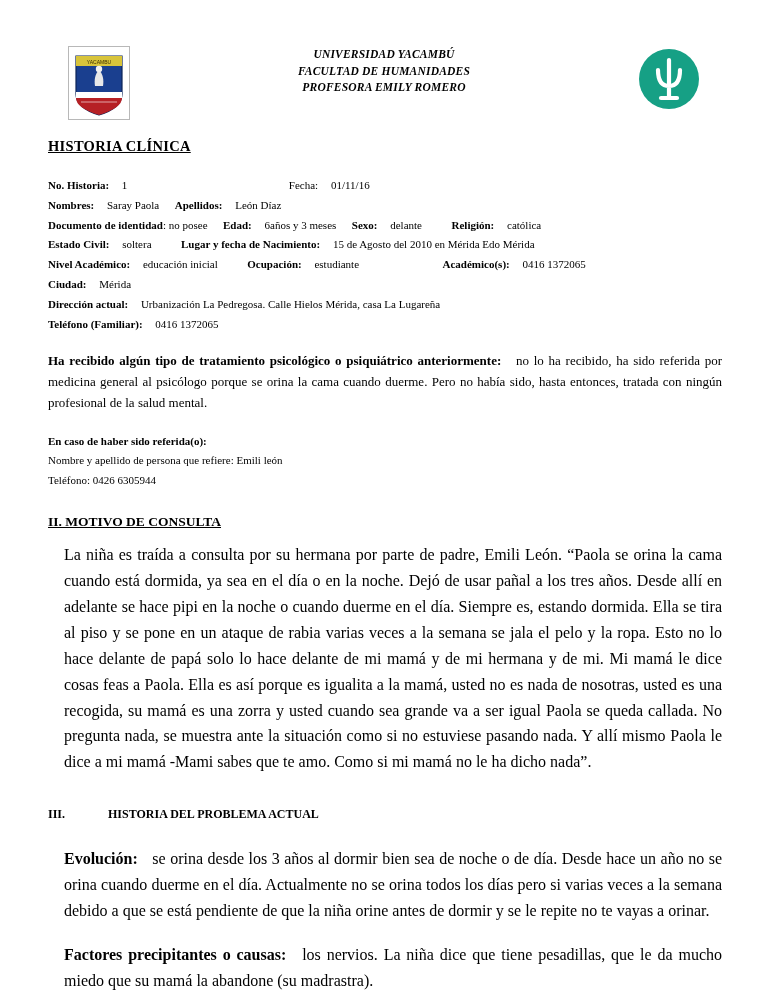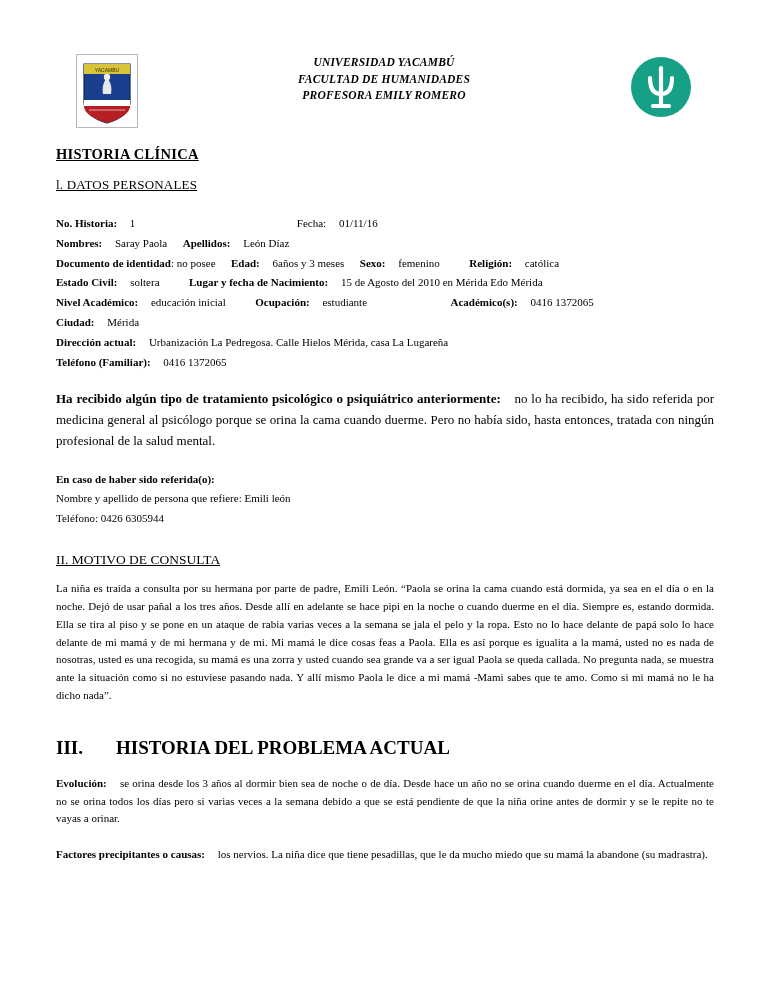--- a/index.html
+++ b/index.html
@@ -19,7 +19,7 @@
     position: relative;
     width: 768px;
     height: 994px;
-    padding: 12px;
+    padding: 4px;
     box-sizing: border-box;
   }
   .content {

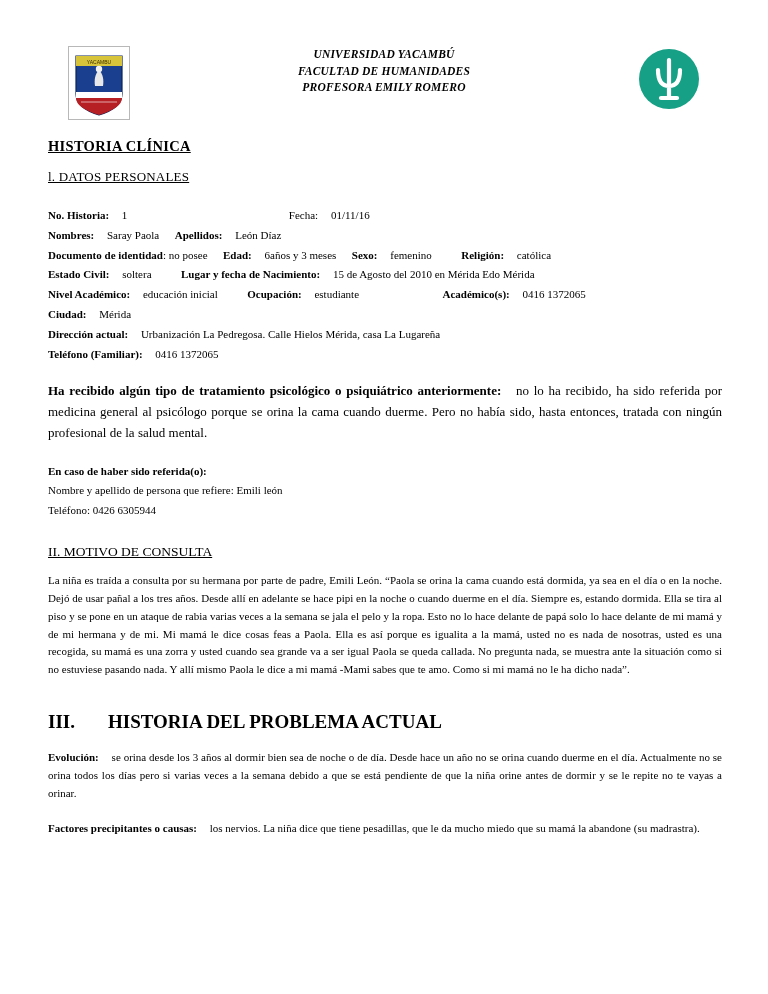--- a/index.html
+++ b/index.html
@@ -154,7 +154,6 @@
 
     <div class="doc-title">HISTORIA CLÍNICA</div>
 
-    <div class="section-underline">l.  DATOS PERSONALES</div>
 
     <div class="gap-sm"></div>
 

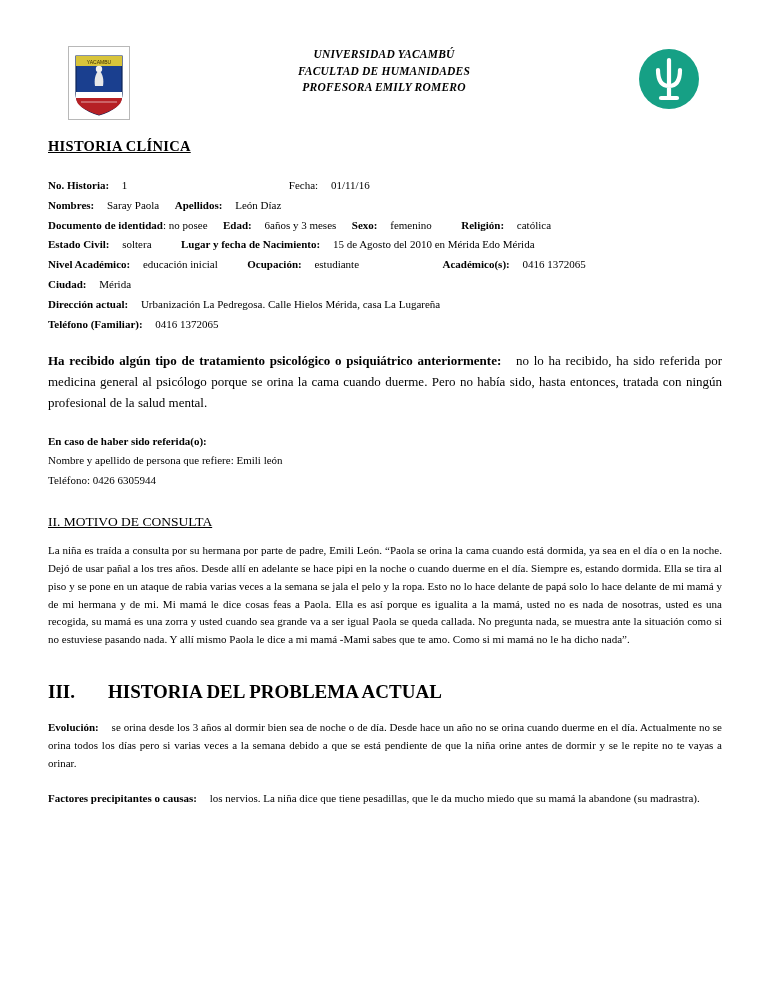--- a/index.html
+++ b/index.html
@@ -180,7 +180,7 @@
       <span class="sp-small"></span><span>6años y 3 meses</span>
       <span class="sp-small"></span>
       <b>Sexo:</b>
-      <span class="sp-small"></span><span>femenino</span>
+      <span class="sp-small"></span><span>delante</span>
       <span class="sp-med"></span>
       <b>Religión:</b>
       <span class="sp-small"></span><span>católica</span>

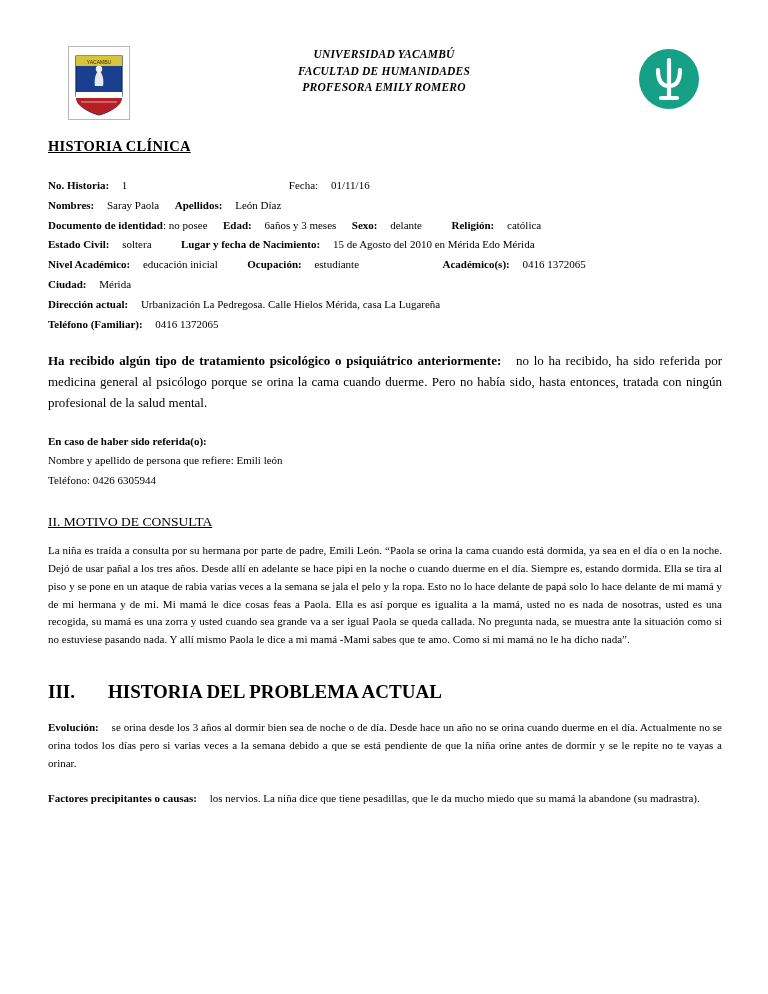--- a/index.html
+++ b/index.html
@@ -79,7 +79,7 @@
   }
   .section-head {
     font-size: 13.5px;
-    font-weight: normal;
+    font-weight: bold;
     text-decoration: underline;
     margin: 0 0 12px 0;
   }

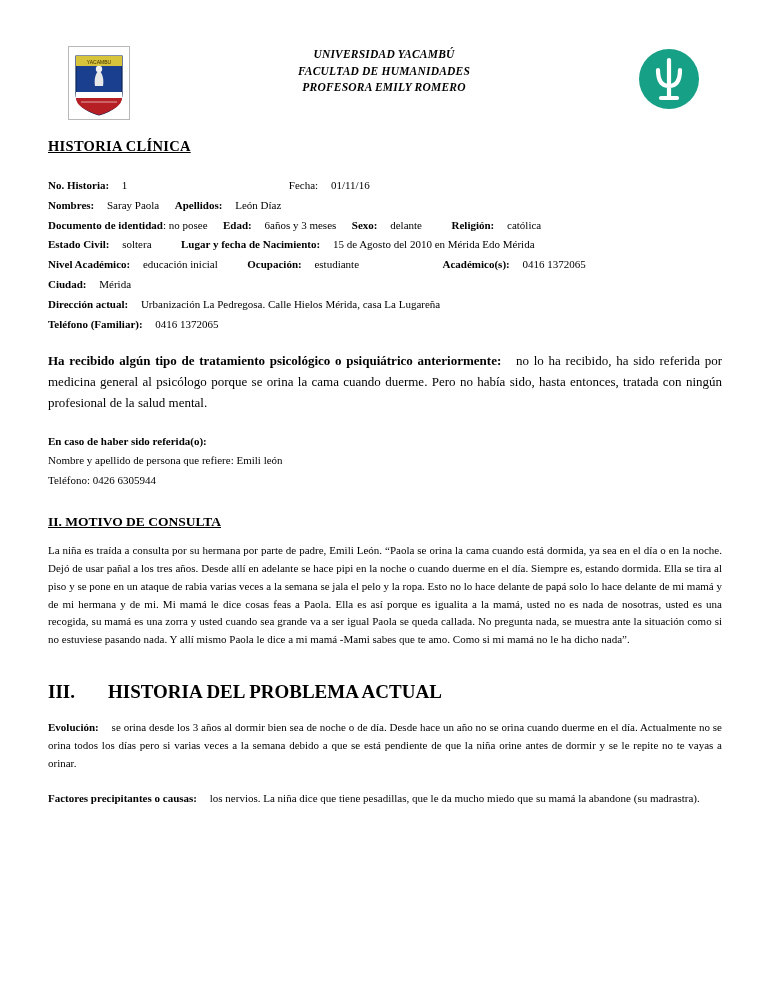--- a/index.html
+++ b/index.html
@@ -94,10 +94,10 @@
   .gap-lg { height: 22px; }
 
   .para {
-    font-size: 11px;
+    font-size: 16px;
     line-height: 1.62;
     text-align: justify;
-    margin: 0 0 10px 0;
+    margin: 0 0 10px 16px;
   }
   .para-indent-block {
     font-size: 13px;

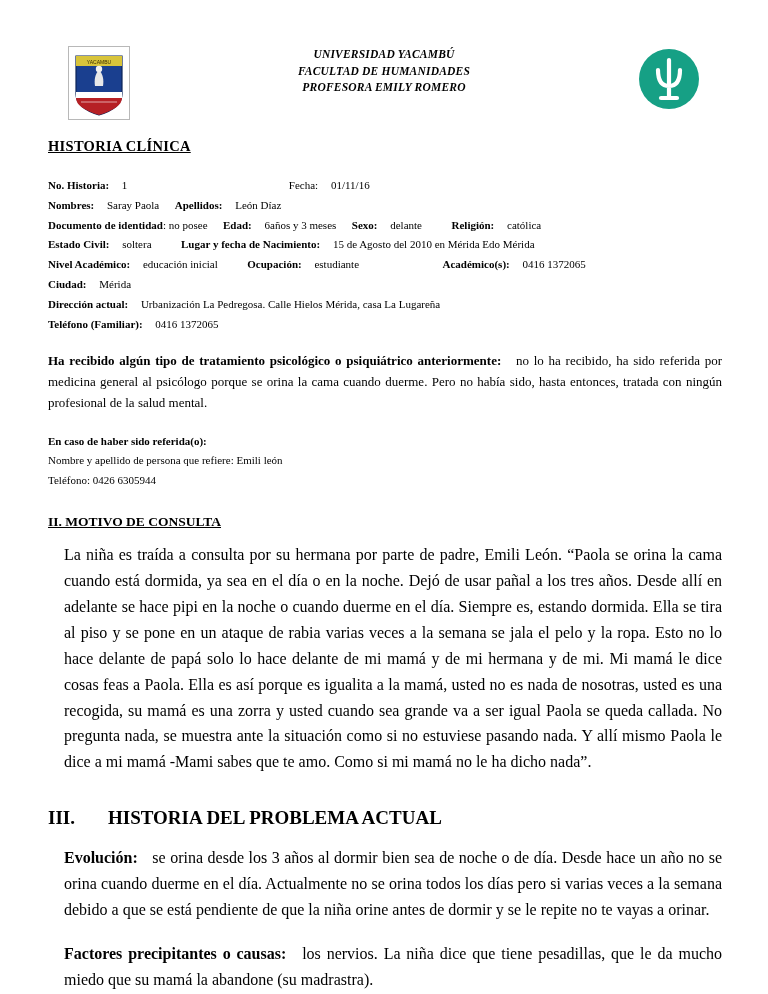--- a/index.html
+++ b/index.html
@@ -109,9 +109,9 @@
   .sp-med { display: inline-block; width: 24px; }
   .sp-small { display: inline-block; width: 10px; }
   .roman-head {
-    font-size: 19px;
-    font-weight: bold;
-    margin: 0 0 8px 0;
+    font-size: 12px;
+    font-weight: bold;
+    margin: 0 0 16px 0;
   }
   .roman-head .num { display: inline-block; width: 60px; }
 </style>

